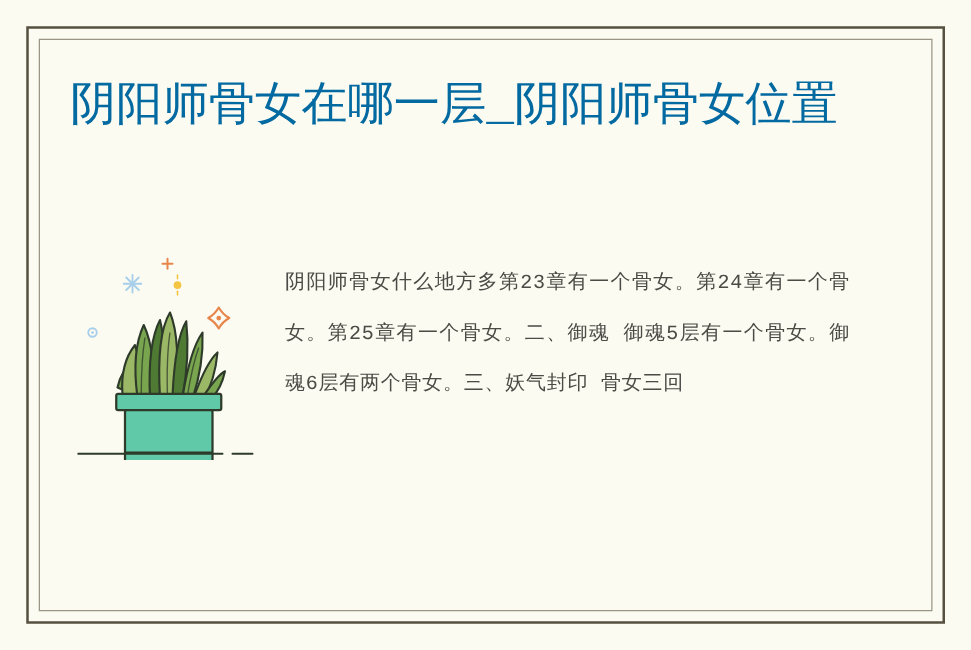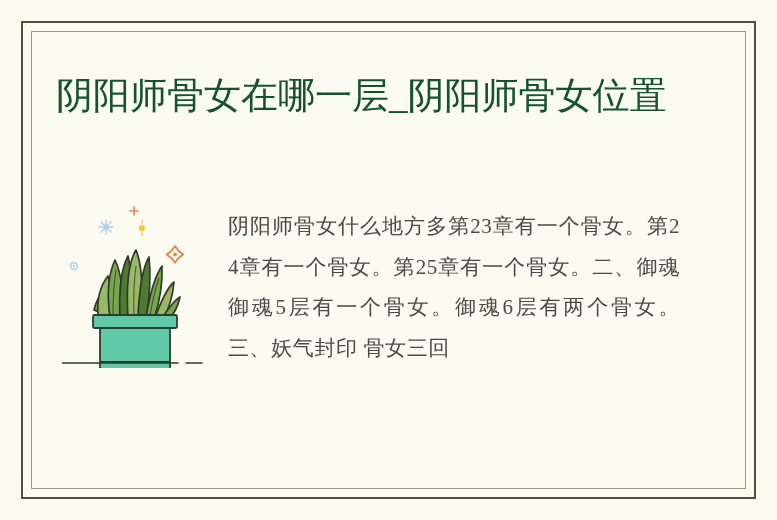--- a/index.html
+++ b/index.html
@@ -44,14 +44,14 @@
   .title {
     position: absolute;
     left: 56px;
-    top: 68px;
+    top: 58px;
     width: 620px;
     font-size: 37px;
     line-height: 56px;
     letter-spacing: 0px;
-    color: #14532d;
+    color: #0369a1;
     font-weight: 400;
-    font-family: Liberation Serif, serif;
+    font-family: Liberation Mono, monospace;
     white-space: pre-wrap;
   }
 

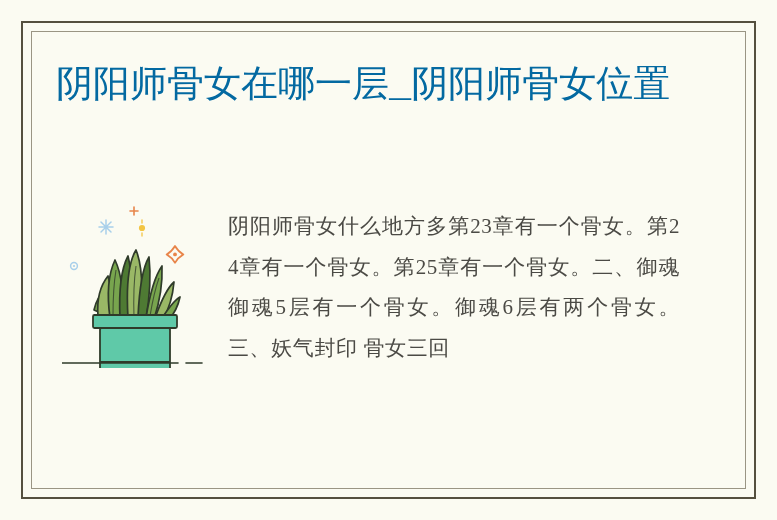--- a/index.html
+++ b/index.html
@@ -73,11 +73,11 @@
     width: 452px;
     height: 252px;
     overflow: hidden;
-    font-size: 21px;
+    font-size: 16px;
     line-height: 40.5px;
     color: #4b4a45;
     letter-spacing: 0.6px;
-    font-family: Liberation Serif, serif;
+    font-family: Liberation Mono, monospace;
     text-align: justify;
     word-break: break-all;
   }

